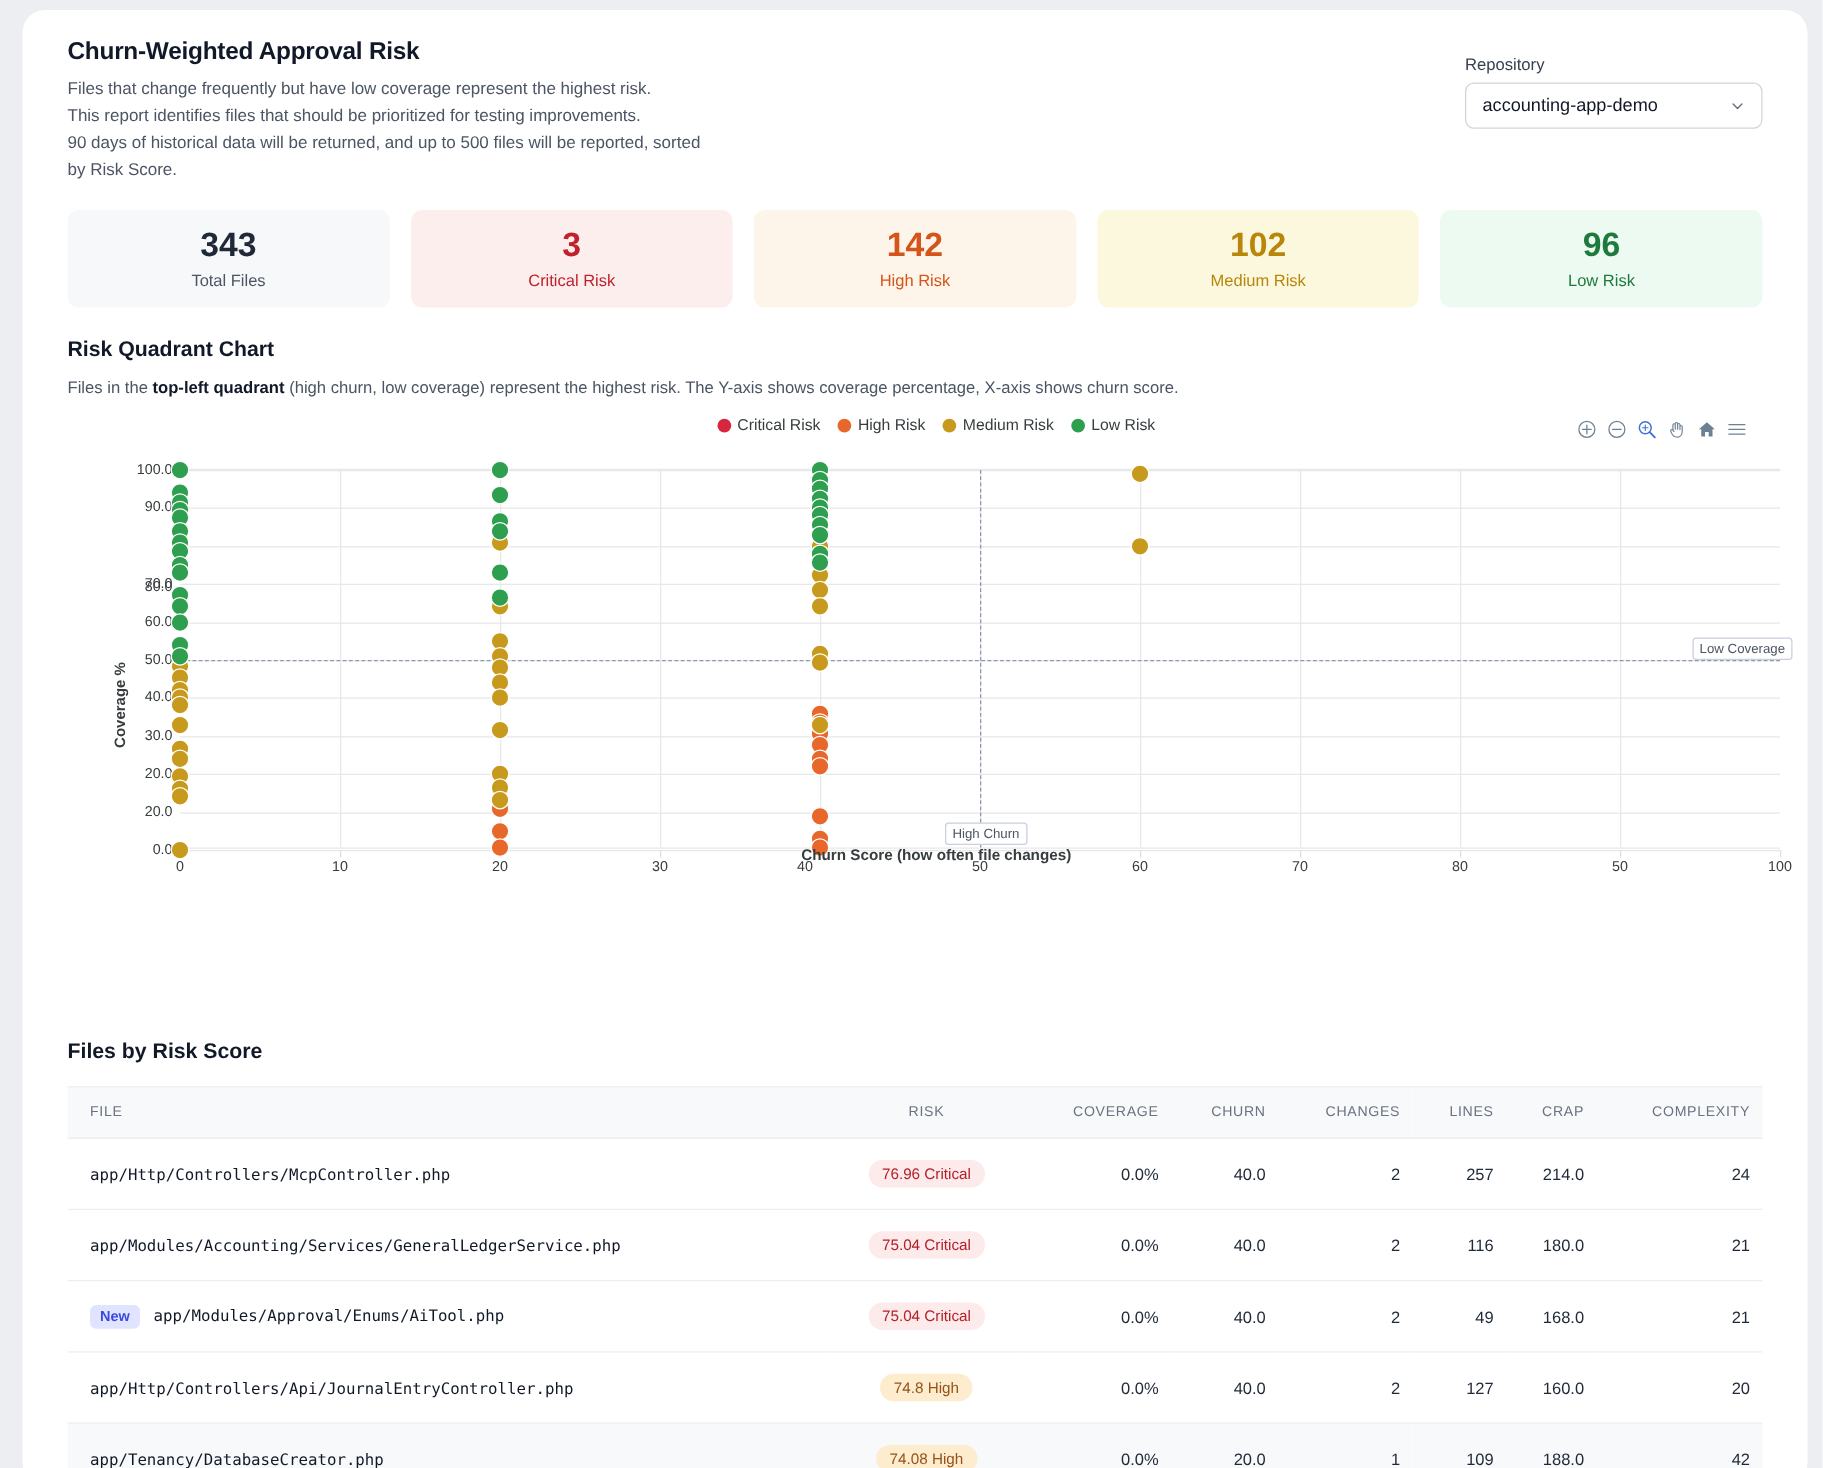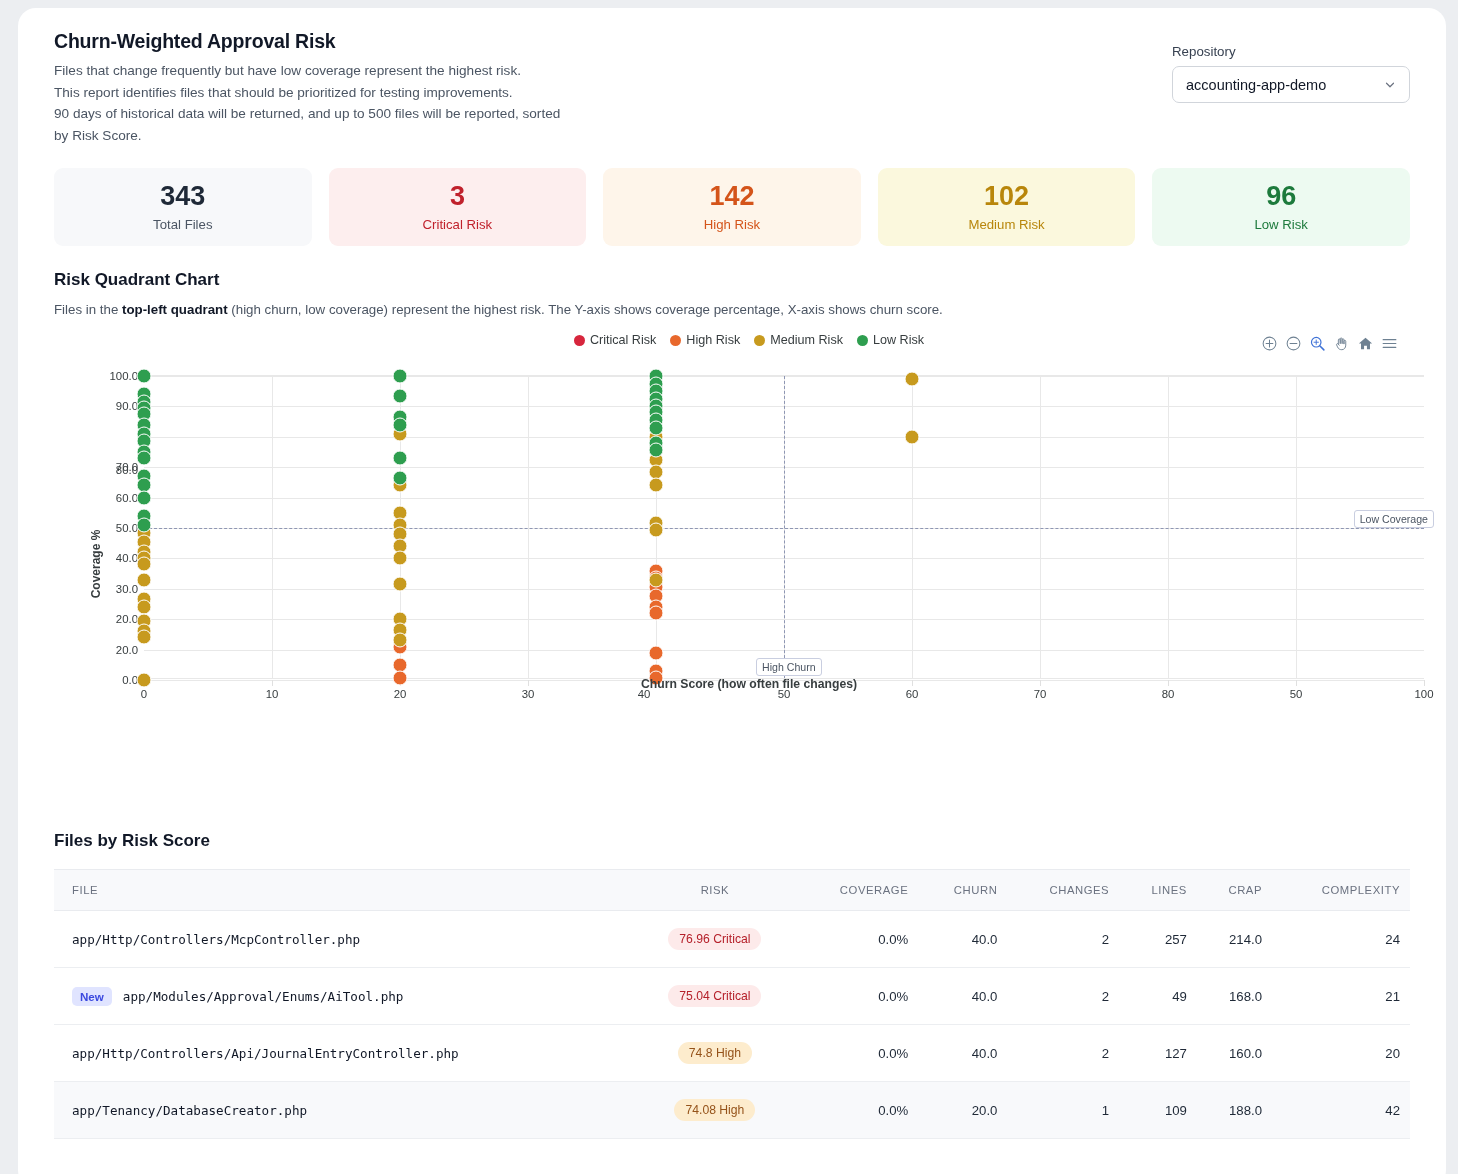--- a/index.html
+++ b/index.html
@@ -382,6 +382,16 @@
             <td>24</td>
           </tr>
           <tr>
+            <td class="file"><span>app/Modules/Accounting/Services/GeneralLedgerService.php</span></td>
+            <td class="risk"><span class="pill critical">75.04 Critical</span></td>
+            <td>0.0%</td>
+            <td>40.0</td>
+            <td>2</td>
+            <td>116</td>
+            <td>180.0</td>
+            <td>21</td>
+          </tr>
+          <tr>
             <td class="file"><span class="newbadge">New</span><span>app/Modules/Approval/Enums/AiTool.php</span></td>
             <td class="risk"><span class="pill critical">75.04 Critical</span></td>
             <td>0.0%</td>

